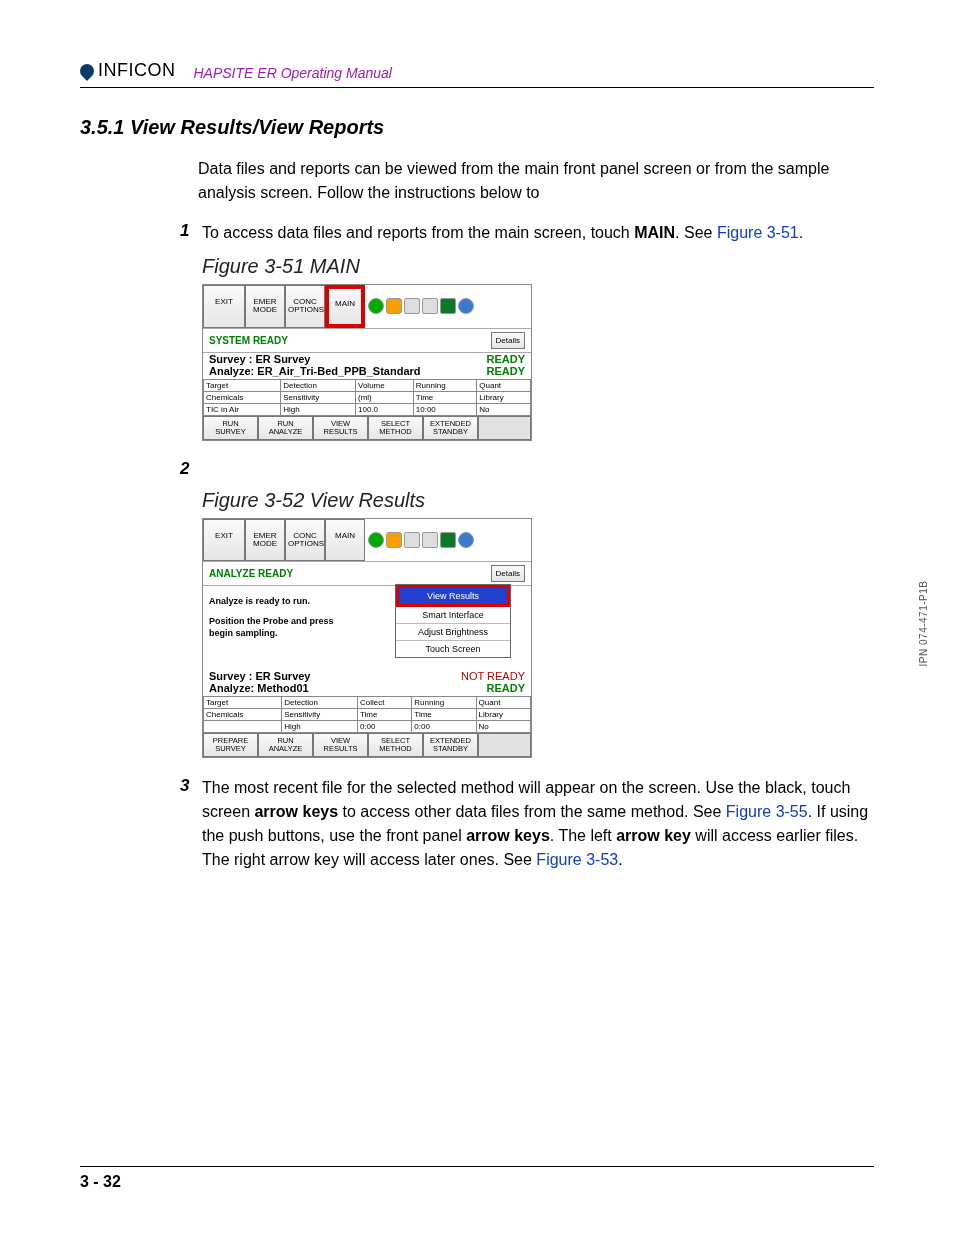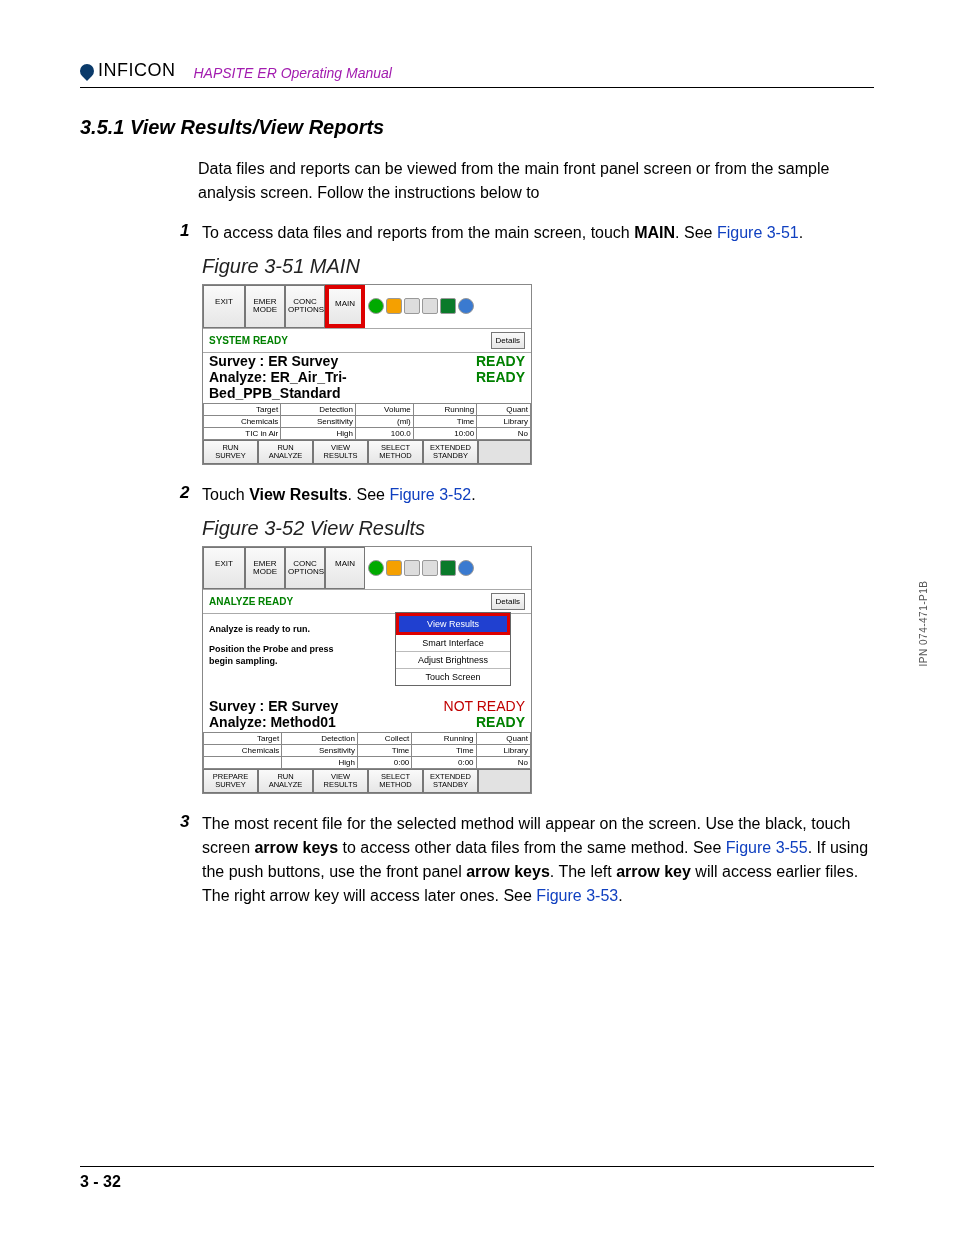--- a/index.html
+++ b/index.html
@@ -144,7 +144,7 @@
   .panel-body p { margin-bottom: 10px; }
   .survey-block {
     padding: 0 6px 2px 6px;
-    font-size: 14px;
+    font-size: 11px;
     font-weight: bold;
   }
   .survey-block .row {

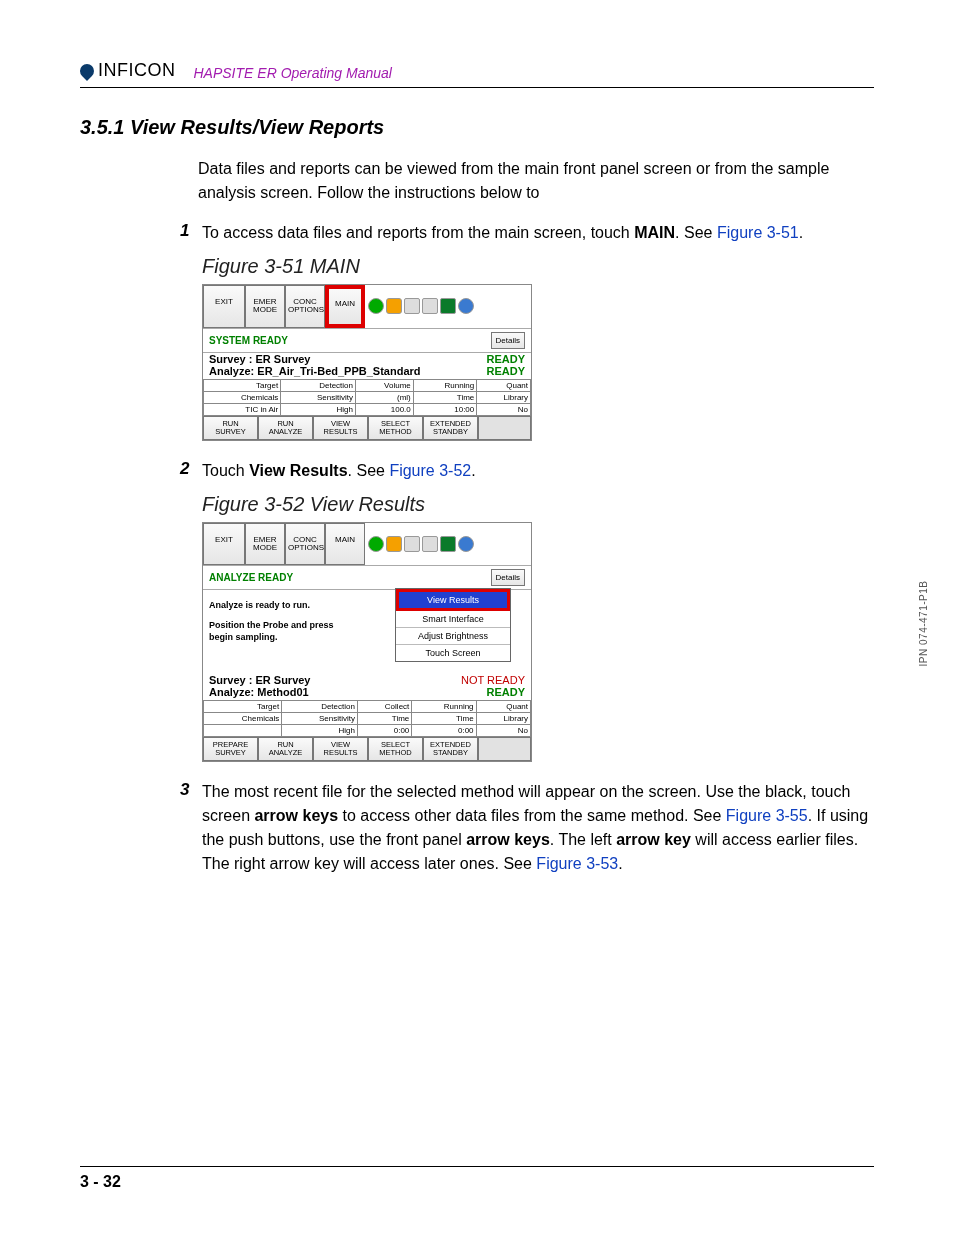--- a/index.html
+++ b/index.html
@@ -160,7 +160,7 @@
   }
   table.grid td {
     border: 1px solid #888;
-    text-align: right;
+    text-align: left;
     padding: 1px 2px;
     font-weight: normal;
   }

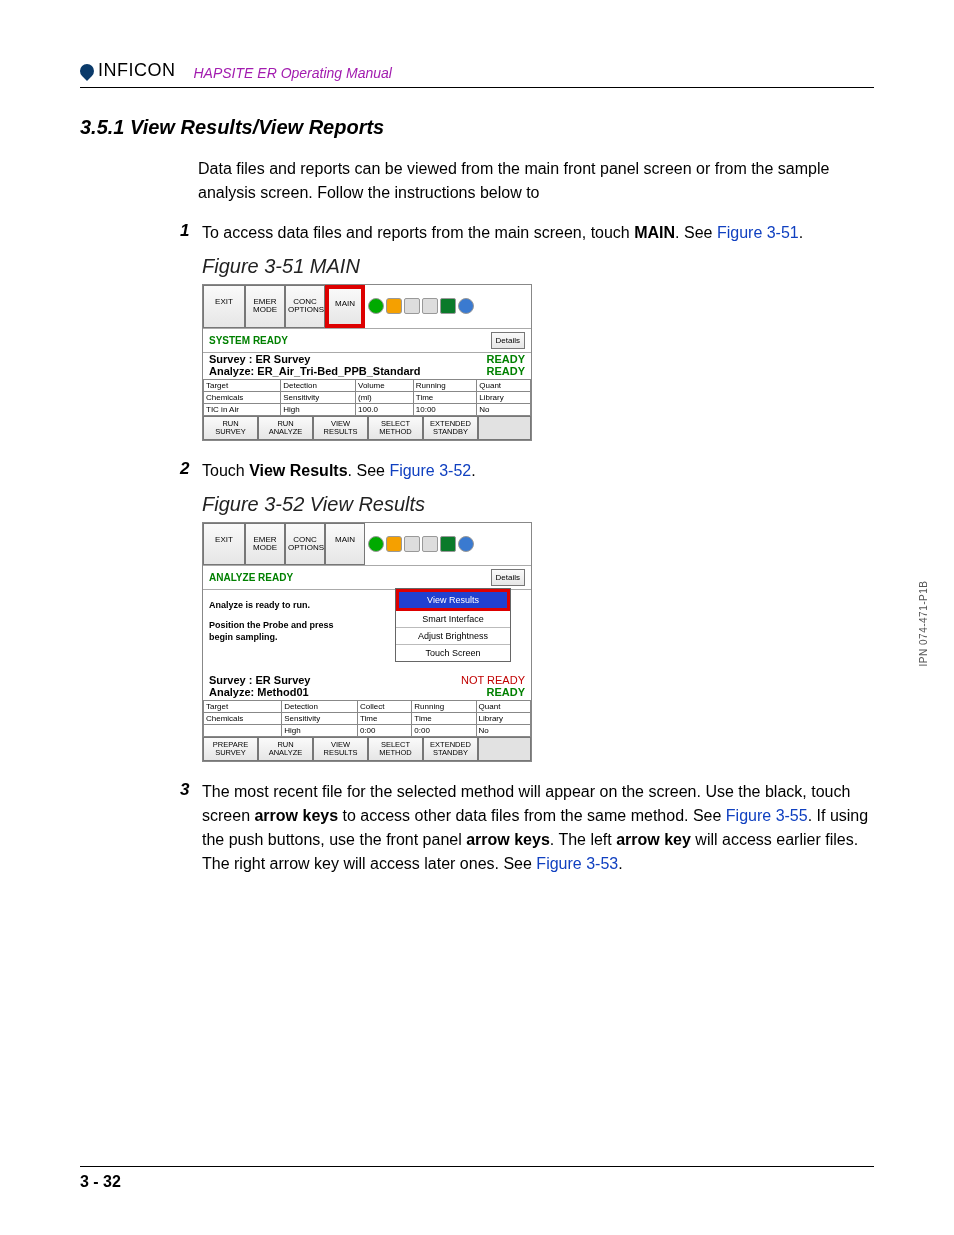--- a/index.html
+++ b/index.html
@@ -326,9 +326,6 @@
 
 <div class="step">
   <div class="step-num">2</div>
-  <div class="step-text">
-    <span>Touch </span><span class="bold">View Results</span><span>. See </span><span class="link">Figure 3-52</span><span>.</span>
-  </div>
 </div>
 
 <div class="figcap">Figure 3-52  View Results</div>

